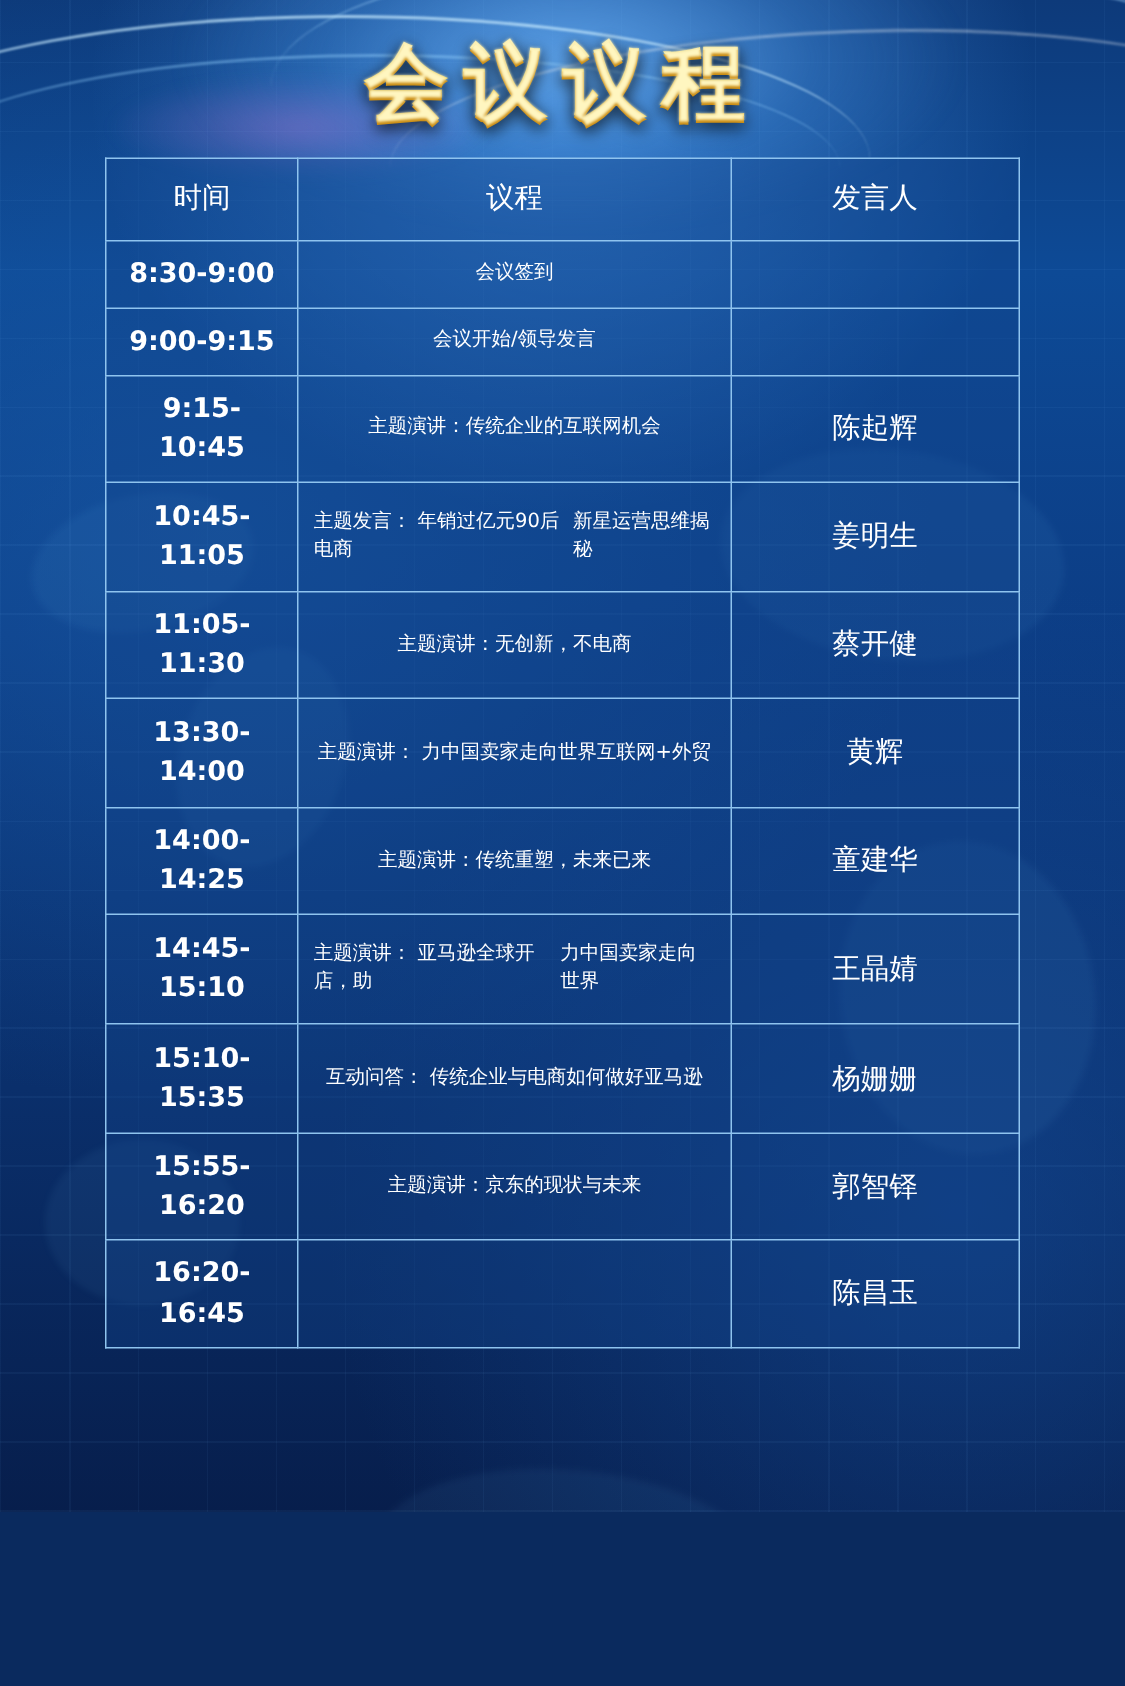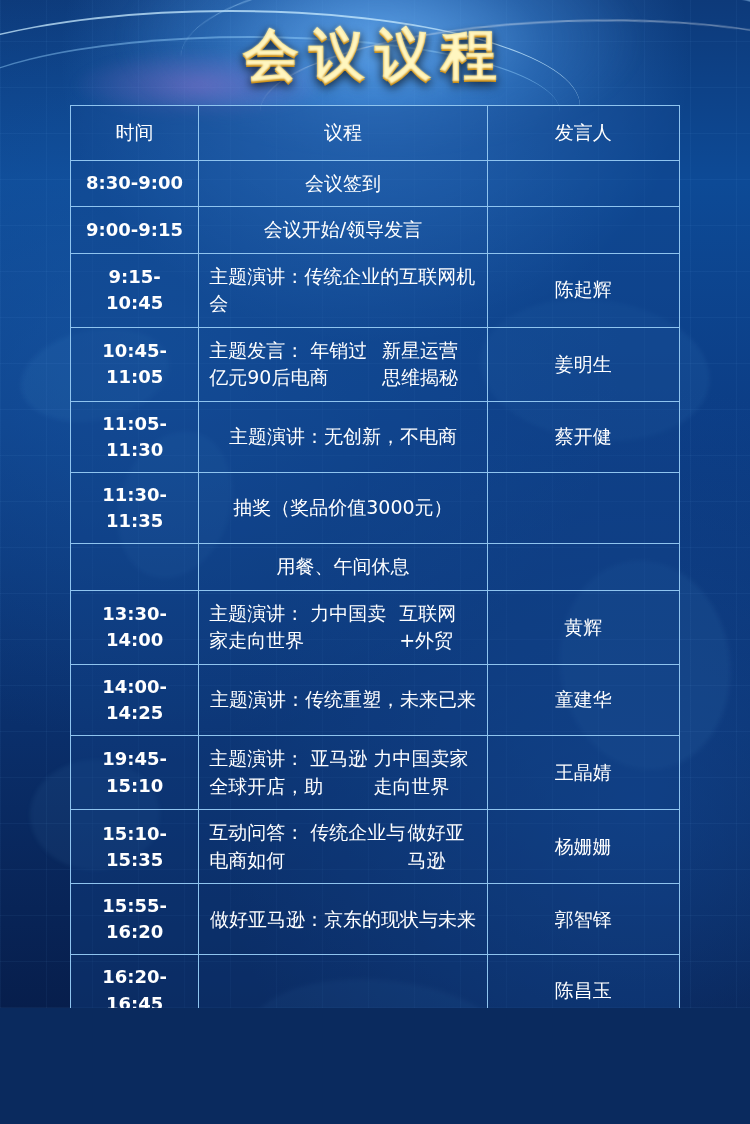--- a/index.html
+++ b/index.html
@@ -160,7 +160,7 @@
     font-family: "DejaVu Sans", "Liberation Sans", sans-serif;
   }
   .agenda-text {
-    font-size: 19px;
+    font-size: 13px;
   }
   .speaker .cell {
     font-size: 19px;

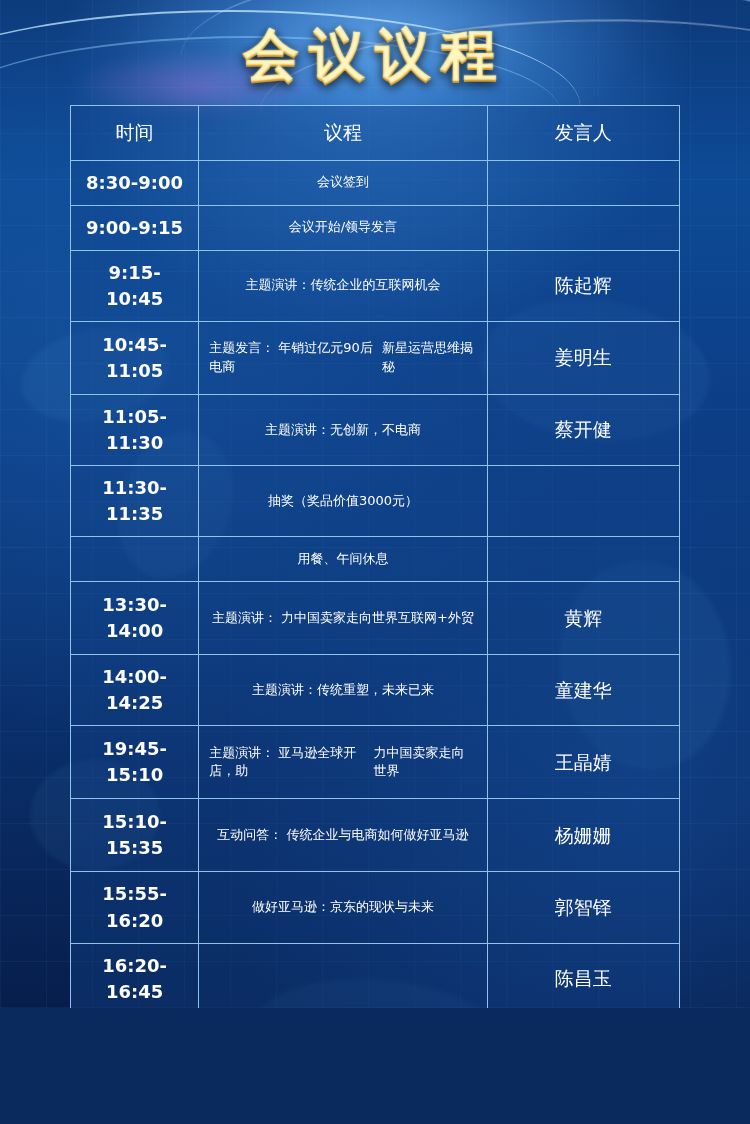--- a/index.html
+++ b/index.html
@@ -283,19 +283,6 @@
           </tr>
           <tr class="r-1">
             <td class="time">
-              <div class="cell c-center">11:30-11:35</div>
-            </td>
-            <td>
-              <div class="cell agenda-text c-center">
-                <div>抽奖（奖品价值3000元）</div>
-              </div>
-            </td>
-            <td class="speaker">
-              <div class="cell c-center"></div>
-            </td>
-          </tr>
-          <tr class="r-1">
-            <td class="time">
               <div class="cell c-center"></div>
             </td>
             <td>

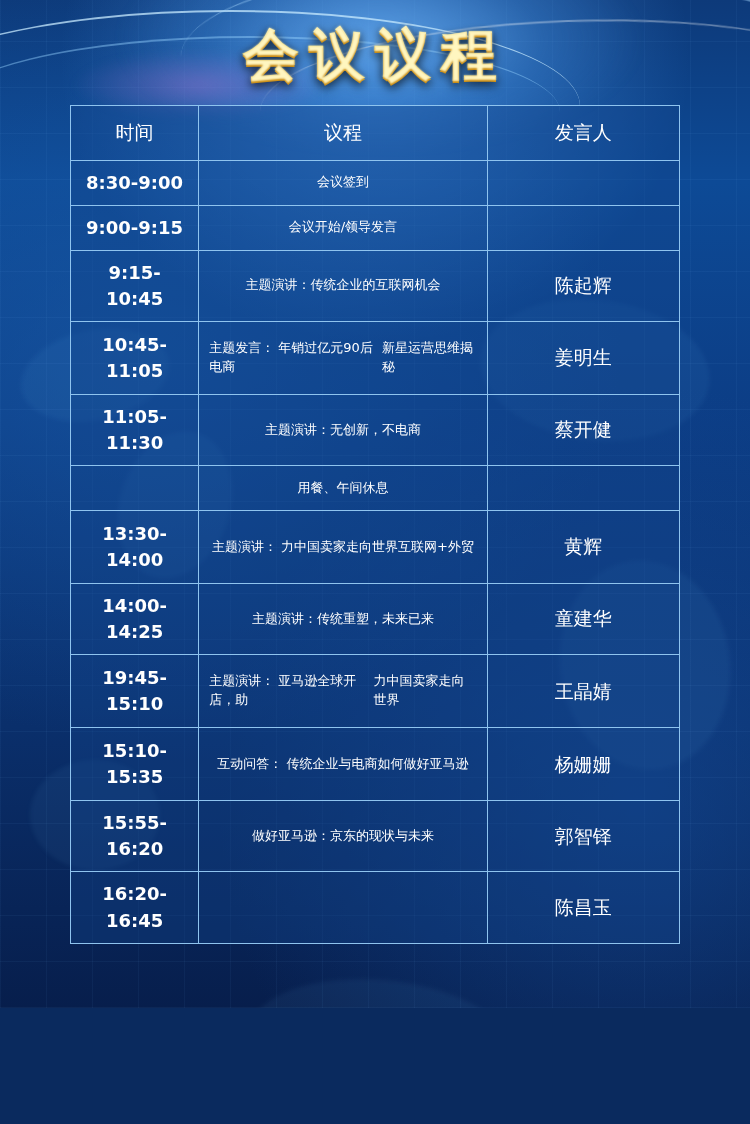--- a/index.html
+++ b/index.html
@@ -281,19 +281,6 @@
               <div class="cell c-center">蔡开健</div>
             </td>
           </tr>
-          <tr class="r-1">
-            <td class="time">
-              <div class="cell c-center"></div>
-            </td>
-            <td>
-              <div class="cell agenda-text c-center">
-                <div>用餐、午间休息</div>
-              </div>
-            </td>
-            <td class="speaker">
-              <div class="cell c-center"></div>
-            </td>
-          </tr>
           <tr class="r-2">
             <td class="time">
               <div class="cell c-center">13:30-14:00</div>

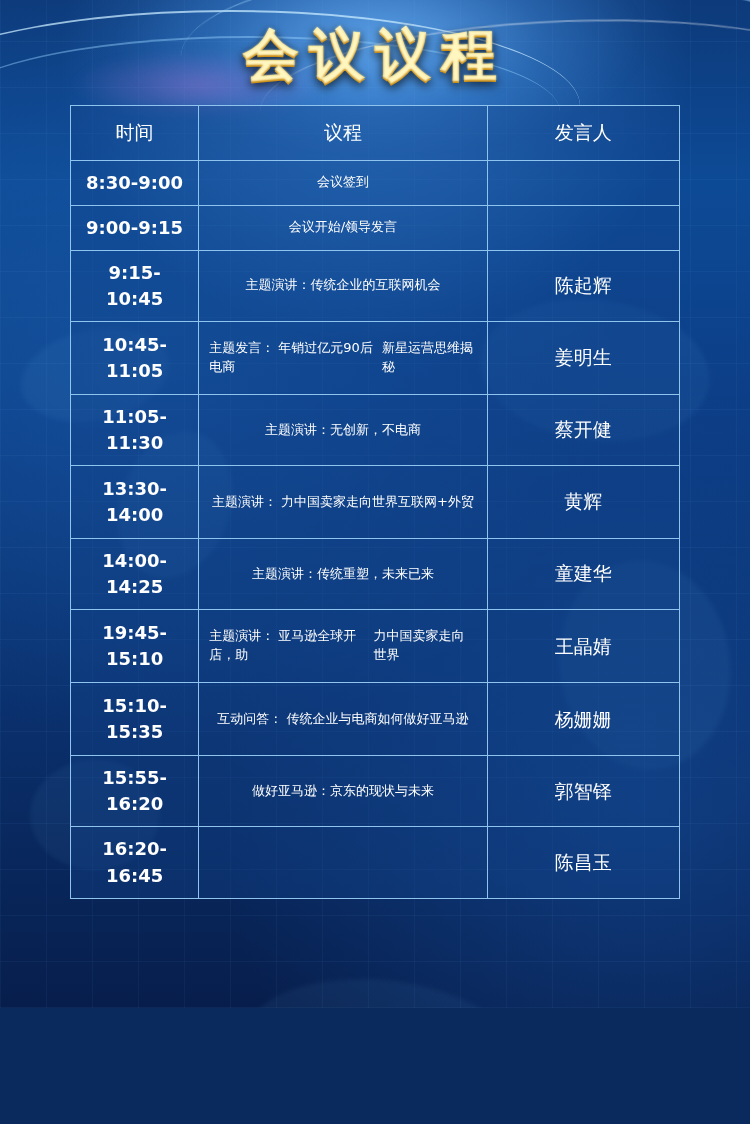--- a/index.html
+++ b/index.html
@@ -310,7 +310,7 @@
           </tr>
           <tr class="r-2">
             <td class="time">
-              <div class="cell c-center">19:45-15:10</div>
+              <div class="cell c-center">14:45-15:10</div>
             </td>
             <td>
               <div class="cell agenda-text c-left">

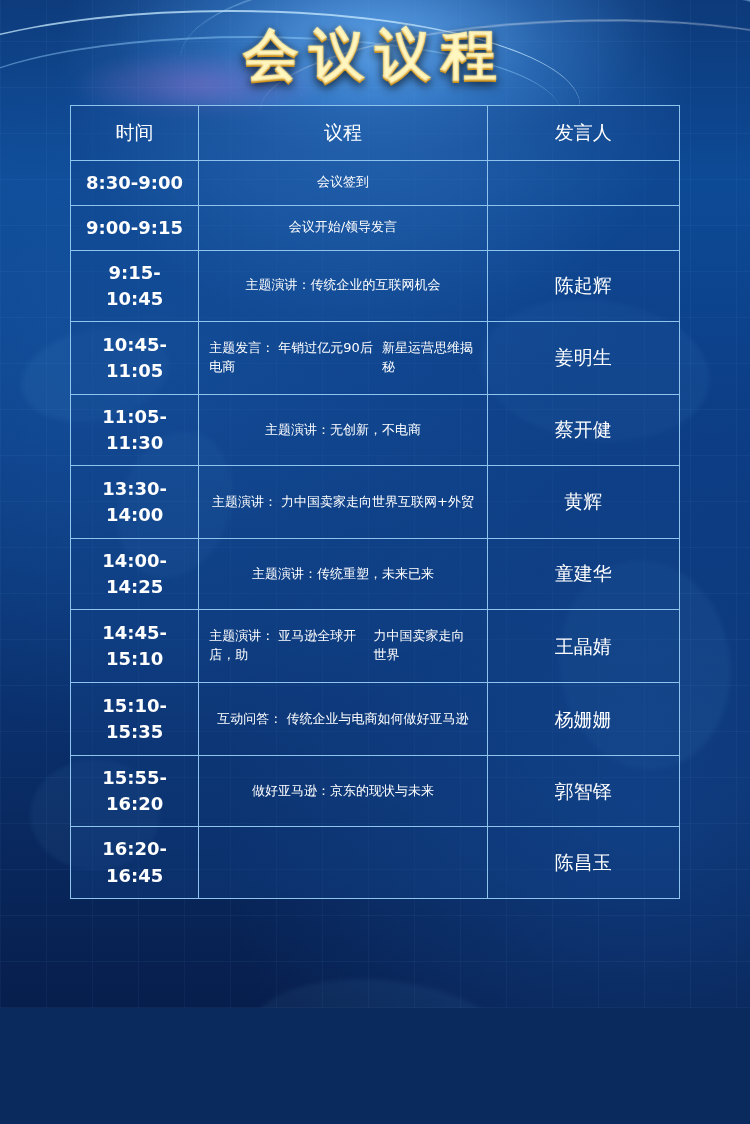--- a/index.html
+++ b/index.html
@@ -342,7 +342,7 @@
             </td>
             <td>
               <div class="cell agenda-text c-left">
-                <div>做好亚马逊：京东的现状与未来</div>
+                <div>主题演讲：京东的现状与未来</div>
               </div>
             </td>
             <td class="speaker">

